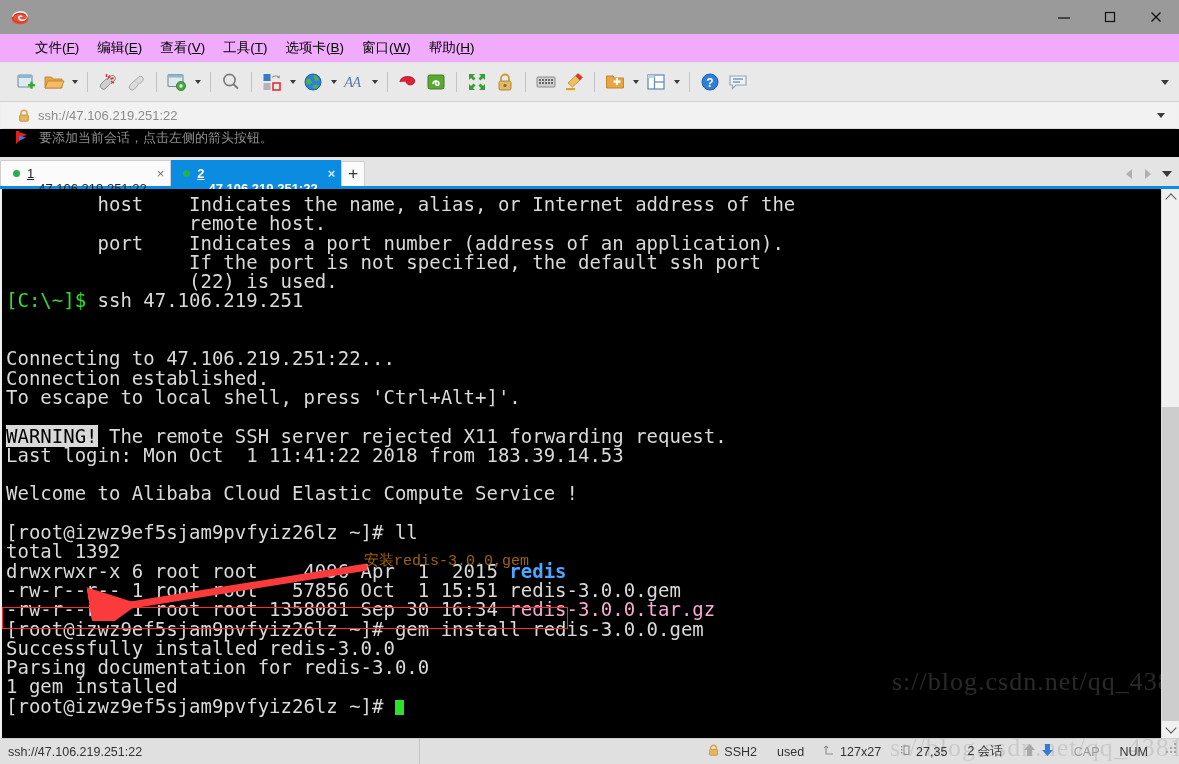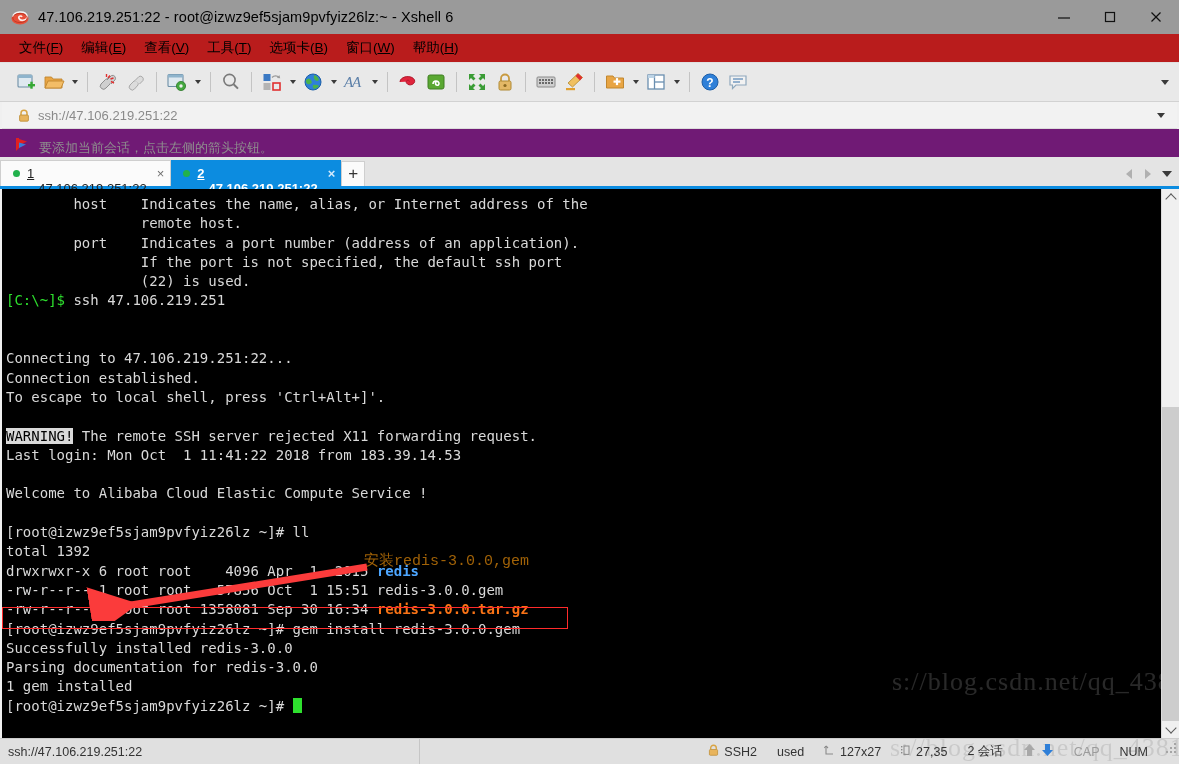--- a/index.html
+++ b/index.html
@@ -407,7 +407,6 @@
         <ellipse cx="10" cy="11" rx="7.2" ry="4.6" fill="none" stroke="#c23a26" stroke-width="1"></ellipse>
       </svg>
     </div>
-    <div class="titlebar-text">47.106.219.251:22 - root@izwz9ef5sjam9pvfyiz26lz:~ - Xshell 6</div>
     <div class="win-controls">
       <div class="win-btn">
         <svg width="14" height="14">

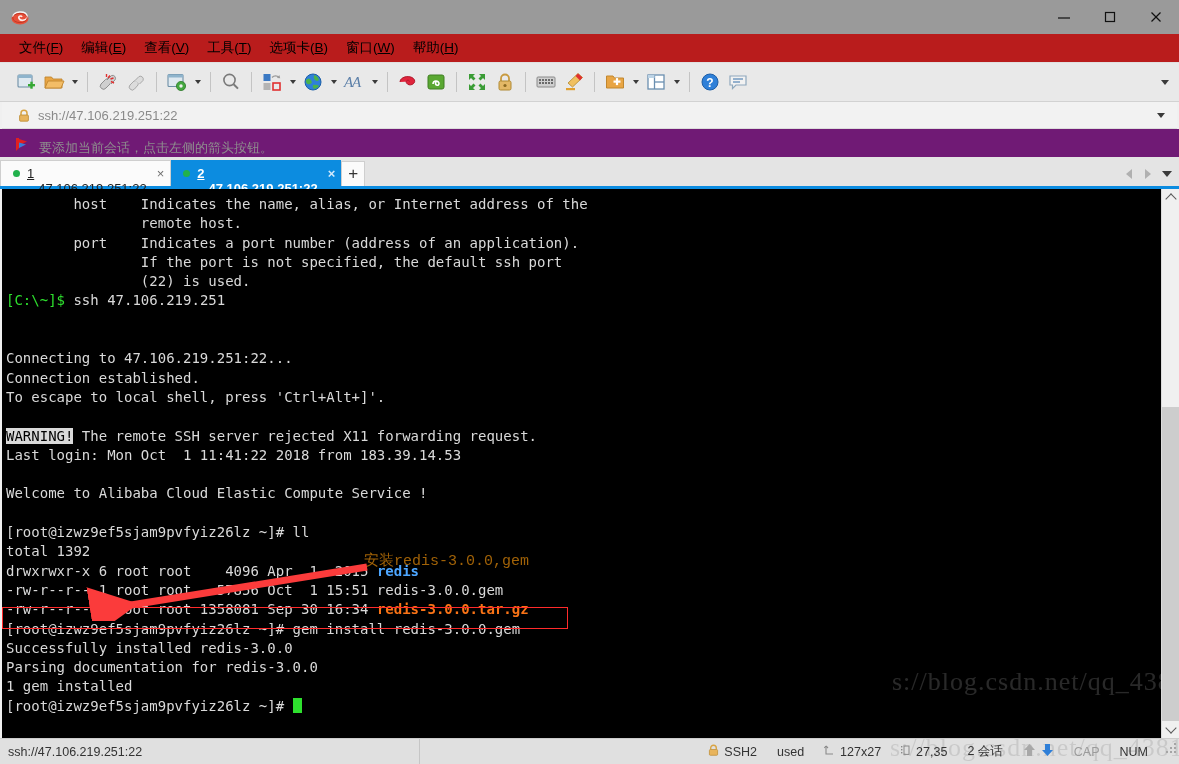--- a/index.html
+++ b/index.html
@@ -61,10 +61,10 @@
   
   .menubar {
     height: 28px;
-    background: #b91c1c;
-    display: flex;
-    align-items: center;
-    padding-left: 10px;
+    background: #f0abfc;
+    display: flex;
+    align-items: center;
+    padding-left: 26px;
     flex: 0 0 auto;
     border-bottom: 1px solid #e0e0e0;
   }

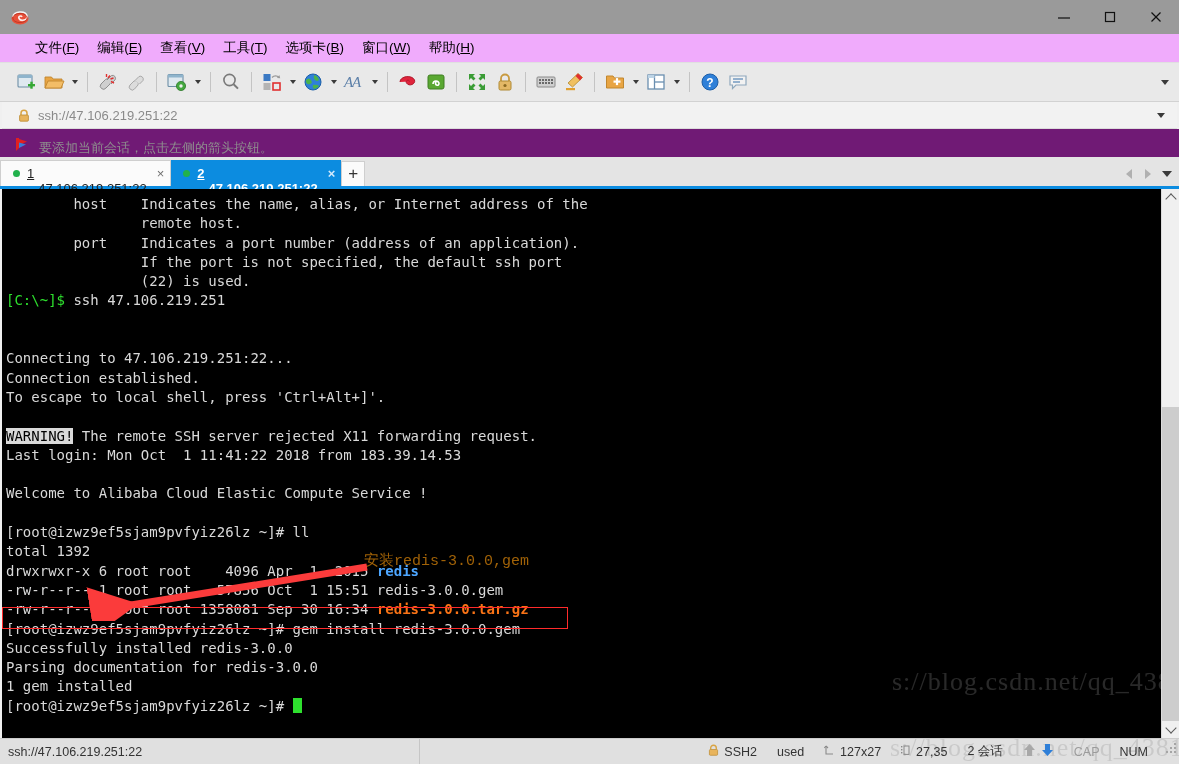--- a/index.html
+++ b/index.html
@@ -152,9 +152,9 @@
   
   .noticebar {
     height: 28px;
-    background: #701a75;
-    display: flex;
-    align-items: flex-end;
+    background: #000000;
+    display: flex;
+    align-items: flex-start;
     flex: 0 0 auto;
     padding-left: 14px;
   }

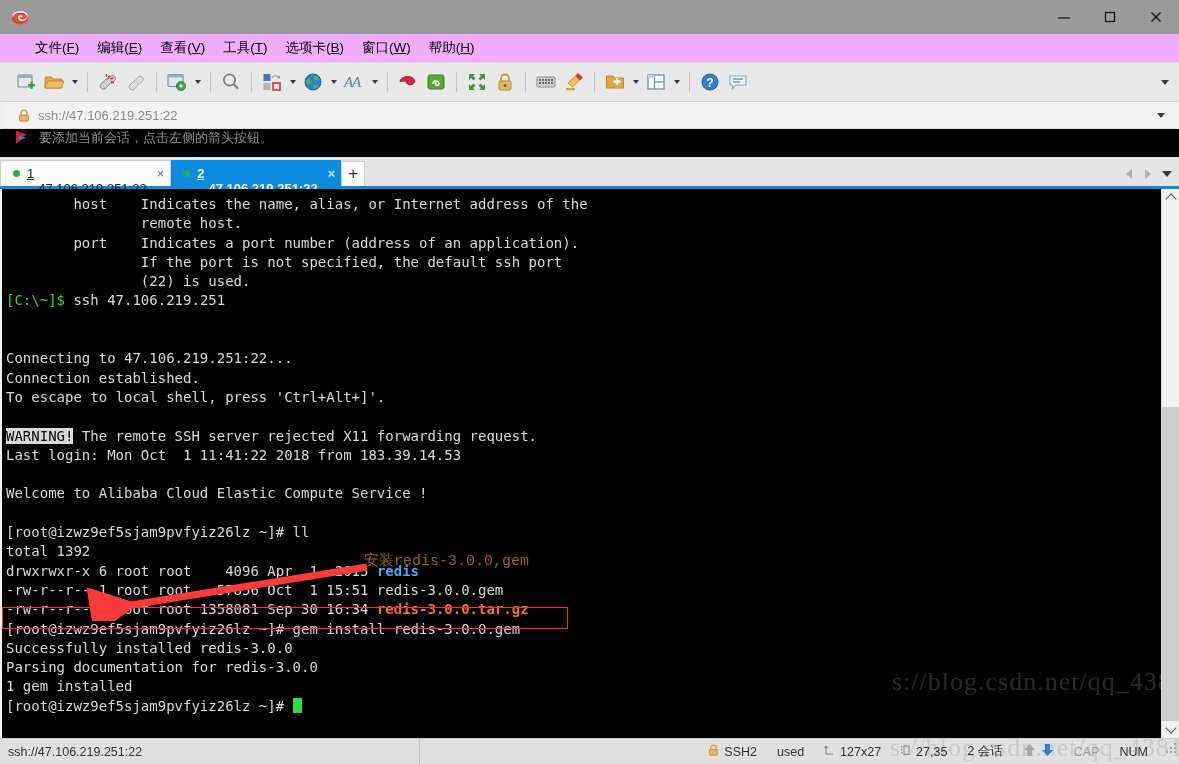--- a/index.html
+++ b/index.html
@@ -264,7 +264,7 @@
     background: #000;
     color: #d9d9d9;
     font-family: "DejaVu Sans Mono", "Liberation Mono", monospace;
-    font-size: 14px;
+    font-size: 19px;
     line-height: 19.3px;
     padding: 6px 0 0 4px;
     white-space: pre;

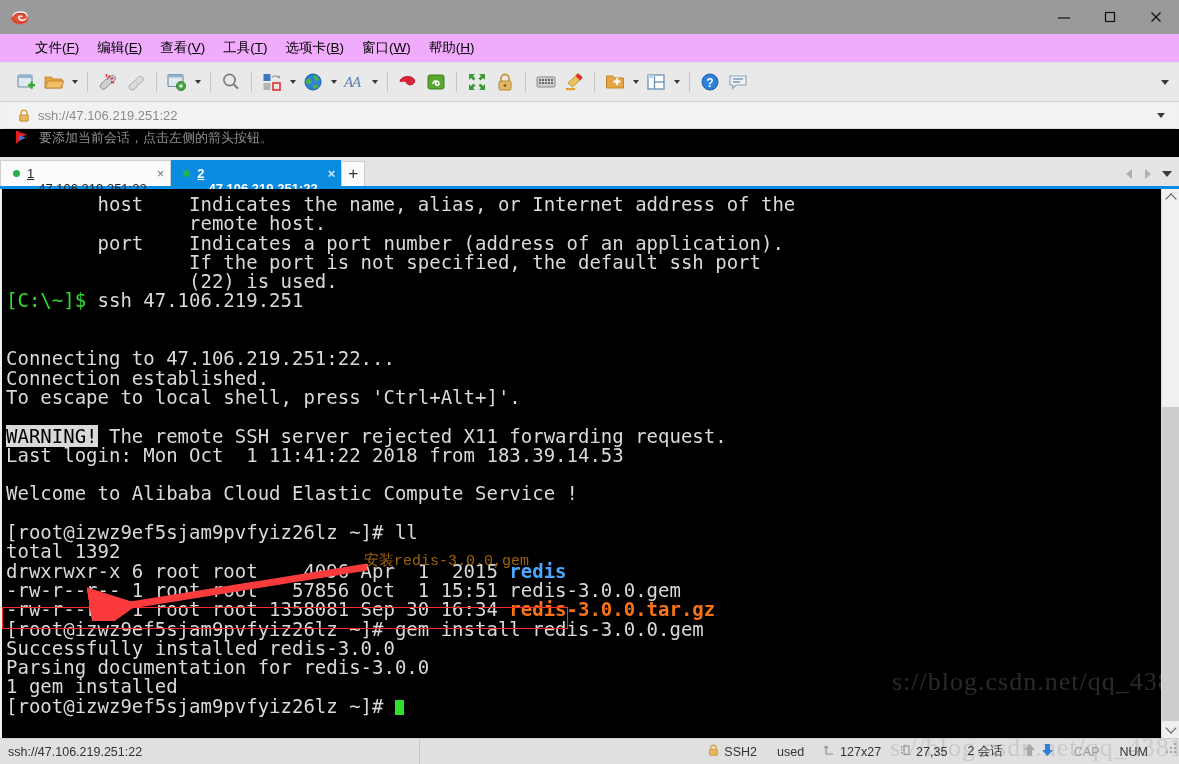--- a/index.html
+++ b/index.html
@@ -274,7 +274,7 @@
   .terminal .ln { display: block; height: 19.3px; }
   .c-green  { color: #2ee02e; }
   .c-blue   { color: #4da6ff; font-weight: bold; }
-  .c-red    { color: #f97316; font-weight: bold; }
+  .c-red    { color: #f9a8d4; font-weight: normal; }
   .c-white  { color: #d9d9d9; }
   .inv { background: #d9d9d9; color: #000; }
   .cursor {

